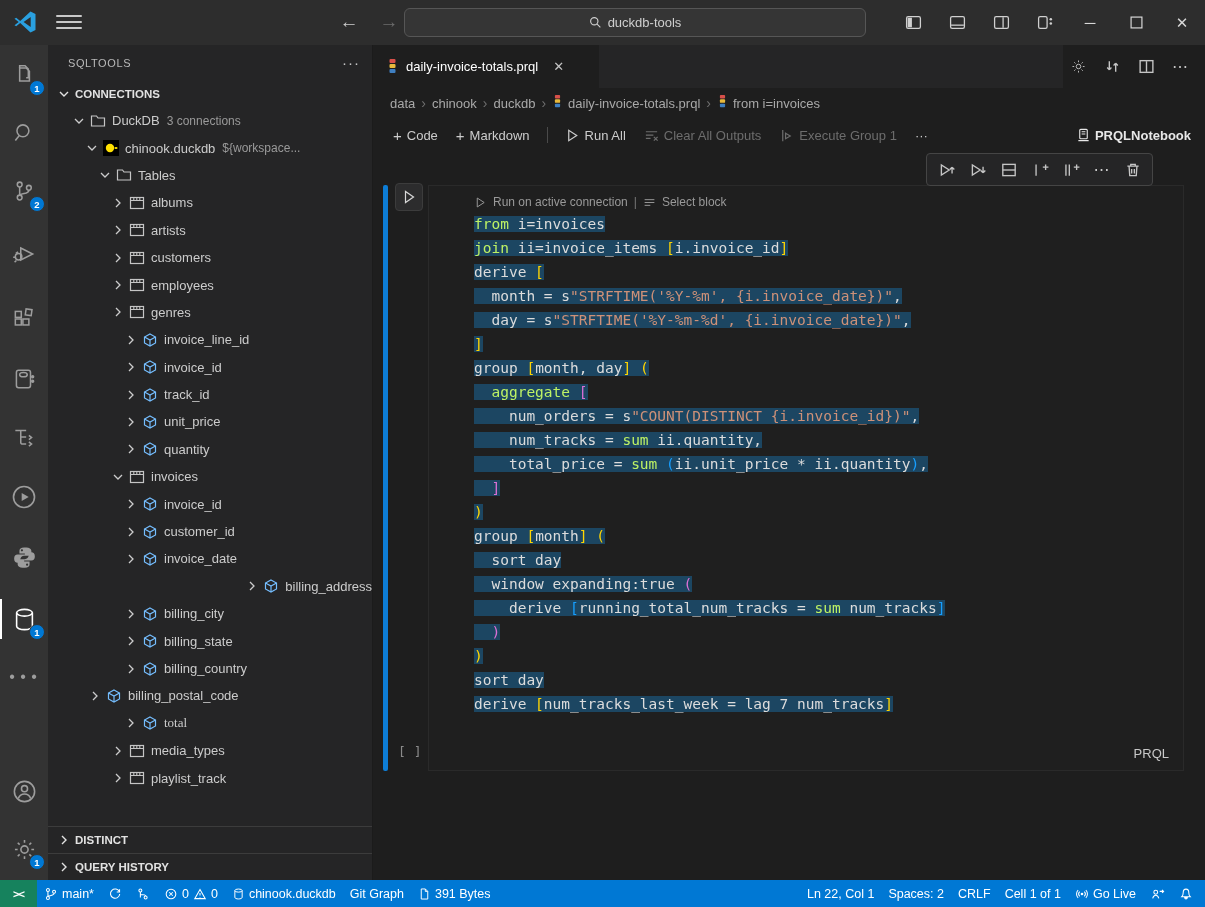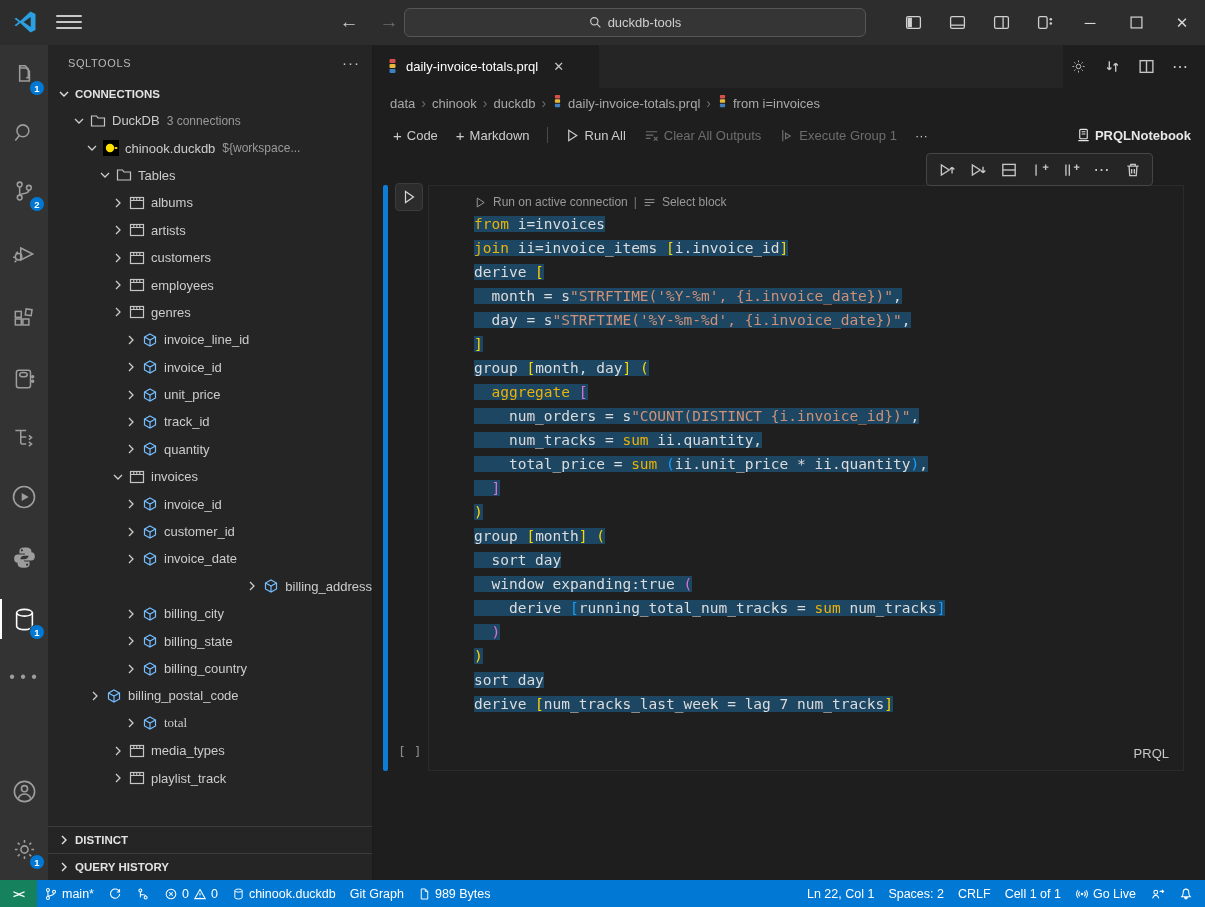--- a/index.html
+++ b/index.html
@@ -94,7 +94,7 @@
   .code { margin-left:45px; font-family:"DejaVu Sans Mono", monospace; font-size:14.5px; }
   .cl { height:24px; line-height:24px; white-space:pre; }
   .sel { background:#1c4662; }
-  .c-k{color:#eab308} .c-p{color:#dcdcdc} .c-s{color:#ce9178} .c-y{color:#ffd602} .c-m{color:#da70d6} .c-b{color:#179fff}
+  .c-k{color:#bef264} .c-p{color:#dcdcdc} .c-s{color:#ce9178} .c-y{color:#ffd602} .c-m{color:#da70d6} .c-b{color:#179fff}
   .exec-count { position:absolute; left:24px; top:592px; color:#8a8a8a; font-family:"DejaVu Sans Mono",monospace; font-size:13px;}
   .cell-lang { position:absolute; right:14px; bottom:9px; color:#c8c8c8; font-size:13px; }
 

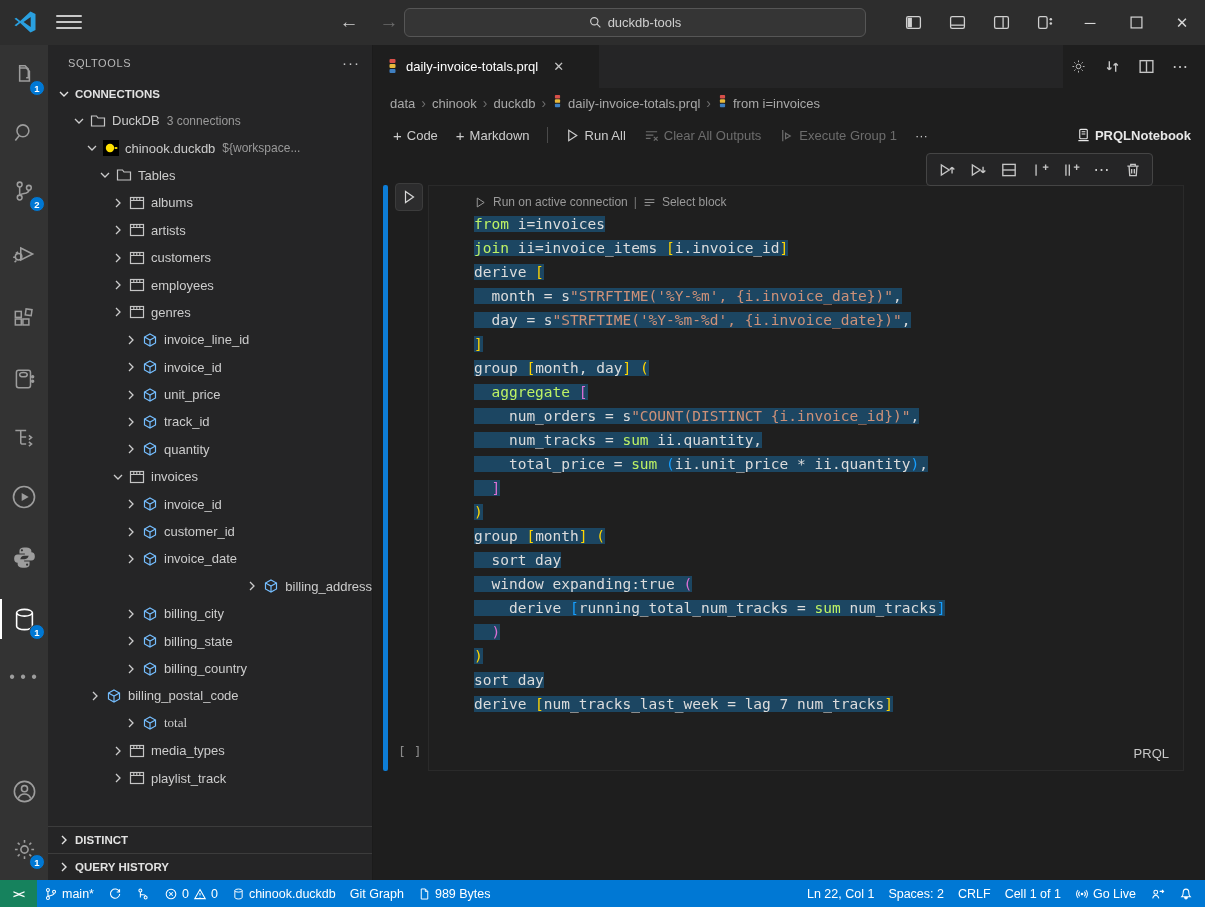--- a/index.html
+++ b/index.html
@@ -426,21 +426,21 @@
               <path d="M2.5 5 8 8l5.5-3M8 8v6" fill="none" stroke="#75beff" stroke-width="1.2"></path>
             </svg>
           </span>
+          <span>track_id</span>
+        </div>
+        <div class="trow" style="padding-left: 74px;">
+          <span class="chev">
+            <svg width="16" height="16" viewBox="0 0 16 16">
+              <path d="M6 4l4 4-4 4" fill="none" stroke="#cccccc" stroke-width="1.3"></path>
+            </svg>
+          </span>
+          <span class="tico">
+            <svg width="16" height="16" viewBox="0 0 16 16">
+              <path d="M8 2 13.5 5v6L8 14 2.5 11V5z" fill="none" stroke="#75beff" stroke-width="1.2"></path>
+              <path d="M2.5 5 8 8l5.5-3M8 8v6" fill="none" stroke="#75beff" stroke-width="1.2"></path>
+            </svg>
+          </span>
           <span>unit_price</span>
-        </div>
-        <div class="trow" style="padding-left: 74px;">
-          <span class="chev">
-            <svg width="16" height="16" viewBox="0 0 16 16">
-              <path d="M6 4l4 4-4 4" fill="none" stroke="#cccccc" stroke-width="1.3"></path>
-            </svg>
-          </span>
-          <span class="tico">
-            <svg width="16" height="16" viewBox="0 0 16 16">
-              <path d="M8 2 13.5 5v6L8 14 2.5 11V5z" fill="none" stroke="#75beff" stroke-width="1.2"></path>
-              <path d="M2.5 5 8 8l5.5-3M8 8v6" fill="none" stroke="#75beff" stroke-width="1.2"></path>
-            </svg>
-          </span>
-          <span>track_id</span>
         </div>
         <div class="trow" style="padding-left: 74px;">
           <span class="chev">

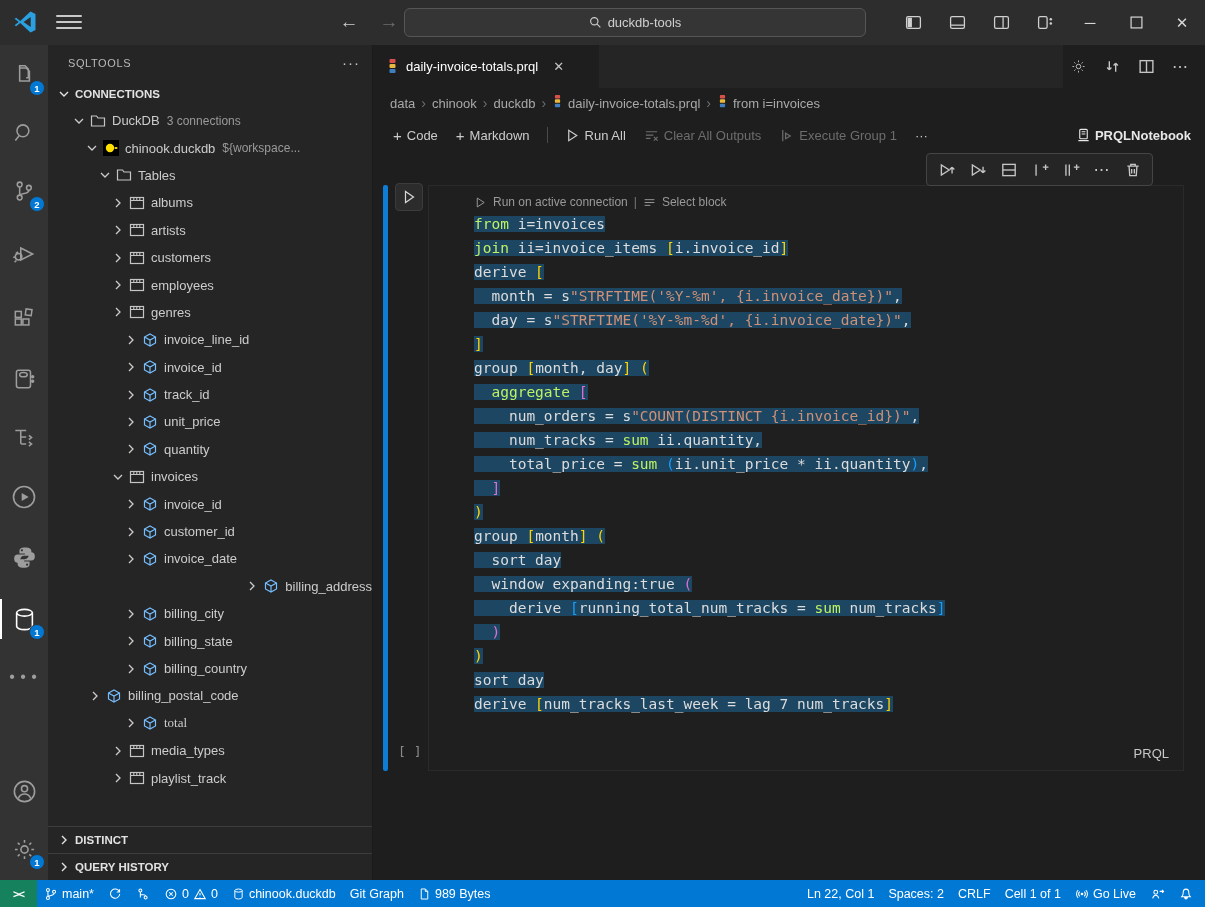--- a/index.html
+++ b/index.html
@@ -887,7 +887,7 @@
           <path d="M4 1.8h5l3 3v9.4H4z"></path>
           <path d="M9 1.8v3h3"></path>
         </svg>
-      <span>989 Bytes</span>
+      <span>391 Bytes</span>
     </div>
     <div class="st-right">
       <div class="st-item">Ln 22, Col 1</div>

